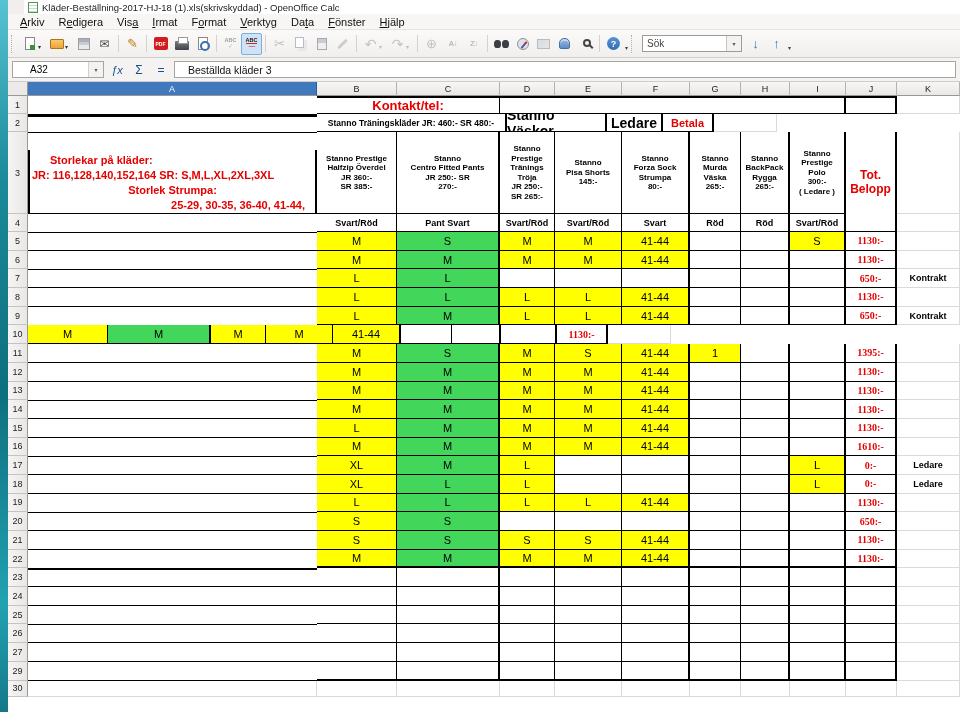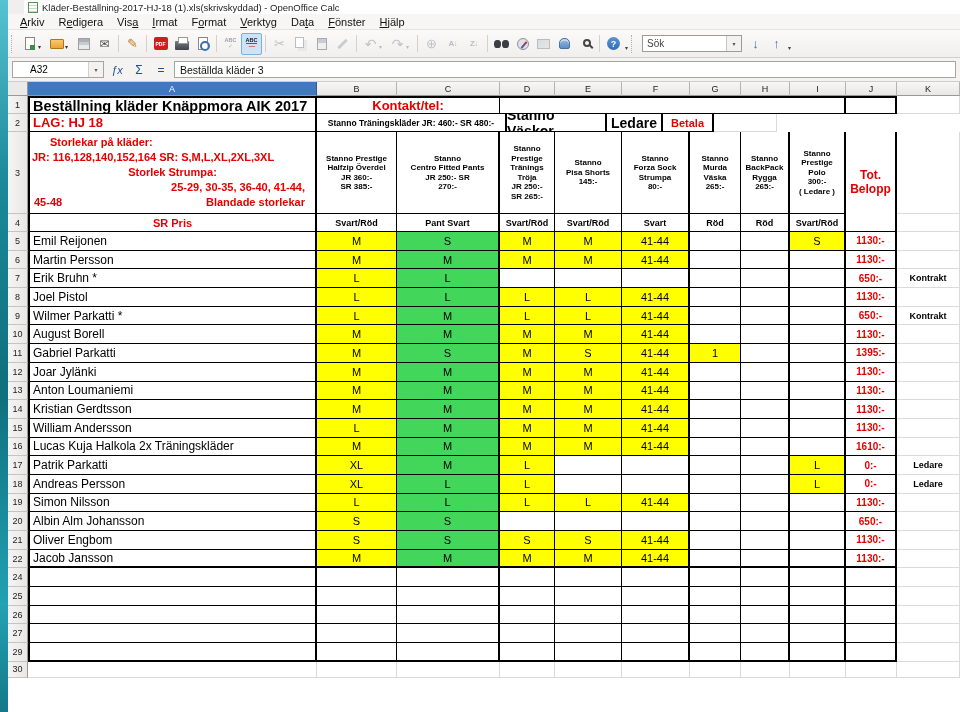--- a/index.html
+++ b/index.html
@@ -92,7 +92,7 @@
   .sum { font-size:12px; color:#1a4f8a; }
   .eq { font-size:12px; color:#1a4f8a; }
   .formula-input { flex:1; height:17px; background:#fff; border:1px solid #a8a5a1; font-size:10.5px;
-    display:flex; align-items:center; padding-left:5px; color:#111; }
+    display:flex; align-items:center; padding-left:13px; color:#111; }
 
   
   .sheet { flex:1; background:#fff; overflow:hidden; }

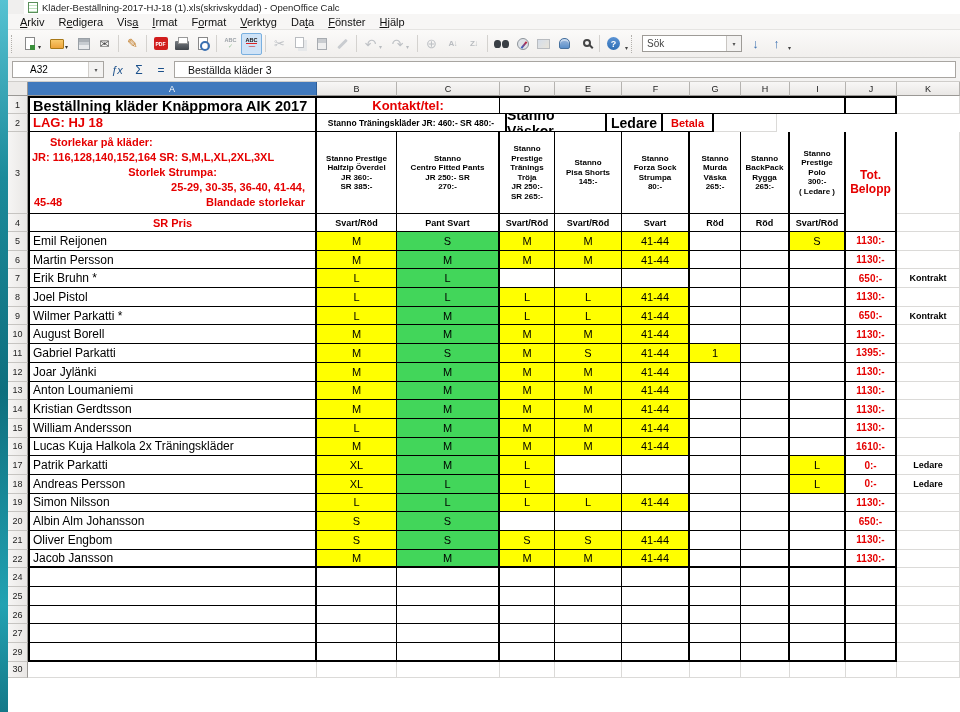--- a/index.html
+++ b/index.html
@@ -117,7 +117,7 @@
   .wBC{width:183px;flex:0 0 183px;} .wDF{width:190px;flex:0 0 190px;} .wGH{width:100px;flex:0 0 100px;} .wDI{width:346px;flex:0 0 346px;}
 
   .h18{height:18px;} .h82{height:82px;} .h100{height:100px;} .hR{height:18.7px;} .h12{height:16px;}
-  .bL2{border-left:2px solid #000;} .bR2{border-right-width:2px;} .bT2{border-top:2px solid #000;}
+  .bL2{border-left:2px solid #000;margin-top:18px;} .bR2{border-right-width:2px;} .bT2{border-top:2px solid #000;}
 
   .ybg { background:var(--c-yellow,#ffff00); }
   .gbg { background:var(--c-green,#42d65a); }

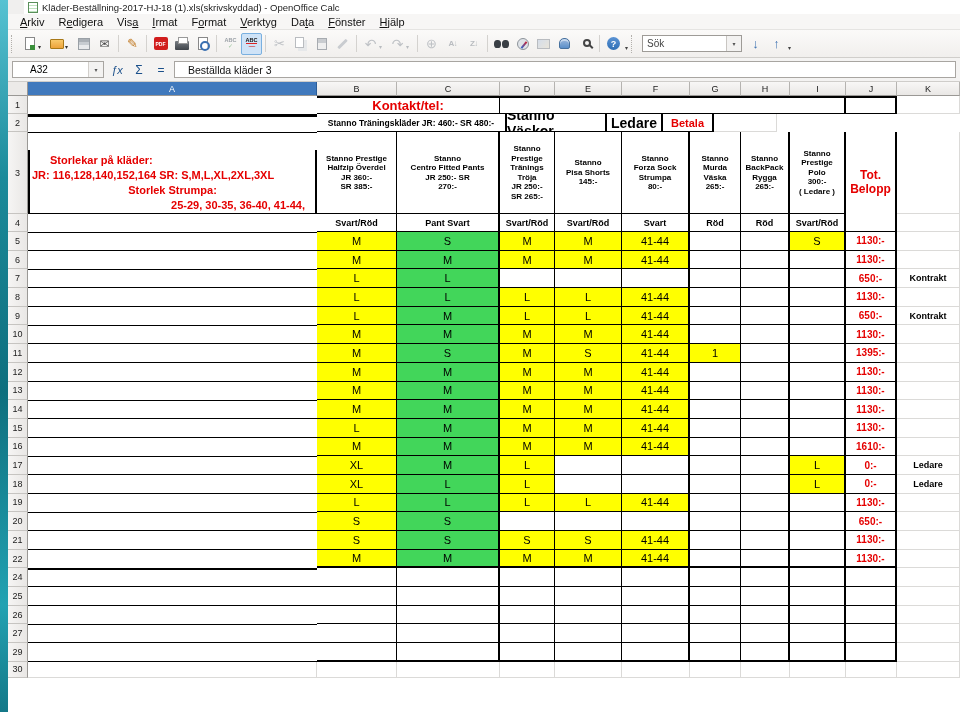--- a/index.html
+++ b/index.html
@@ -140,7 +140,7 @@
   .color-row { font-size:9px; font-weight:bold; }
   .name-cell { justify-content:flex-start; padding-left:3px; font-size:12px; white-space:nowrap; }
   .size-cell { font-size:11px; }
-  .amount { font-size:10px; font-weight:bold; color:var(--c-red,#e50000); }
+  .amount { font-size:10px; font-weight:bold; color:var(--c-red,#e50000);font-family:Liberation Serif, serif; }
   .knote { font-size:9px; font-weight:bold; color:#000; }
   .rowhdr-clip { align-items:flex-start; padding-top:2px; }
   [data-repeat] .row:last-child .cell { border-bottom-width:2px; }

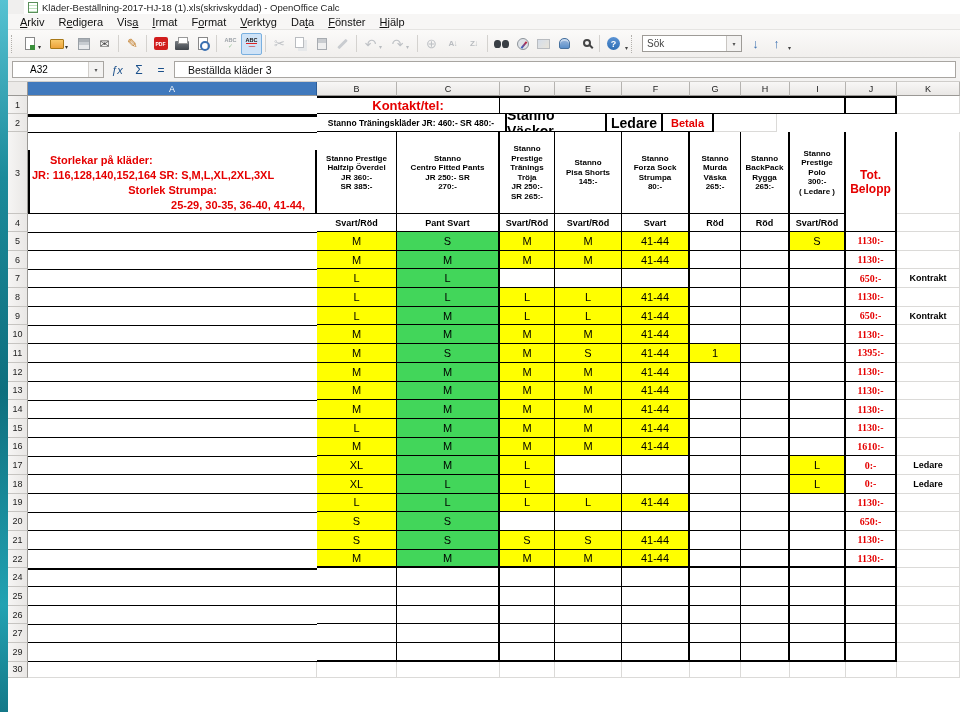--- a/index.html
+++ b/index.html
@@ -488,7 +488,6 @@
 
           <div class="row hR">
             <span class="rowhdr">10</span>
-            <span class="cell cA bL2 bR2 name-cell">August Borell</span>
             <span class="cell cB size-cell ybg">M</span>
             <span class="cell cC bR2 size-cell gbg">M</span>
             <span class="cell cD size-cell ybg">M</span>

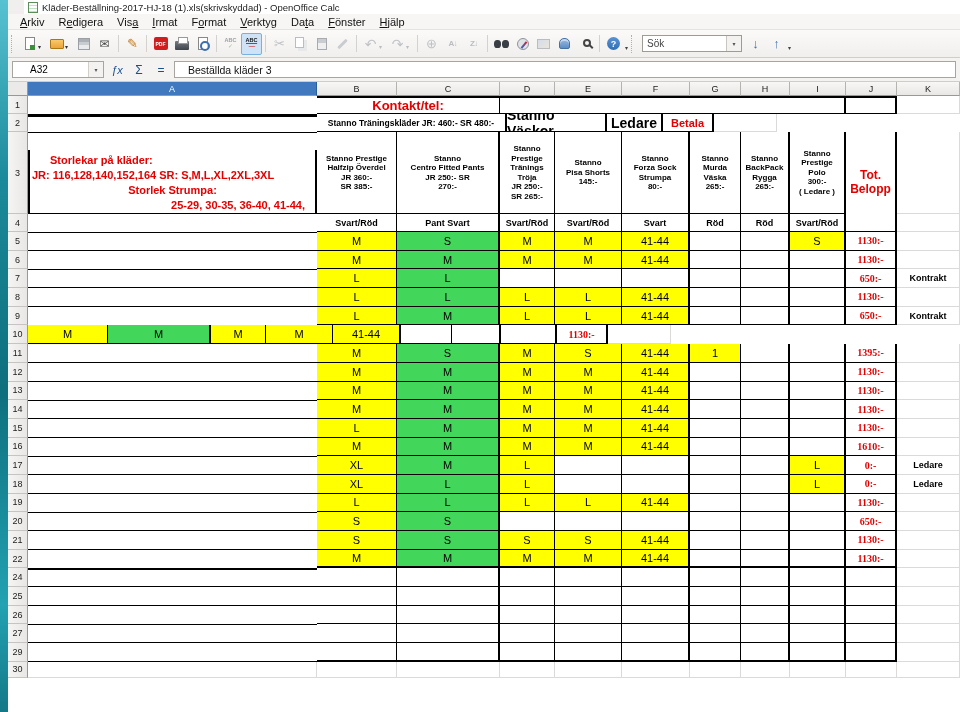--- a/index.html
+++ b/index.html
@@ -683,6 +683,20 @@
 
       <div data-repeat="sheet.empty_rows">
 
+          <div class="row hR">
+            <span class="rowhdr">23</span>
+            <span class="cell cA bL2 bR2"></span>
+            <span class="cell cB"></span>
+            <span class="cell cC bR2"></span>
+            <span class="cell cD"></span>
+            <span class="cell cE"></span>
+            <span class="cell cF bR2"></span>
+            <span class="cell cG"></span>
+            <span class="cell cH bR2"></span>
+            <span class="cell cI bR2"></span>
+            <span class="cell cJ bR2"></span>
+            <span class="kcell cK"></span>
+          </div>
 
           <div class="row hR">
             <span class="rowhdr">24</span>

